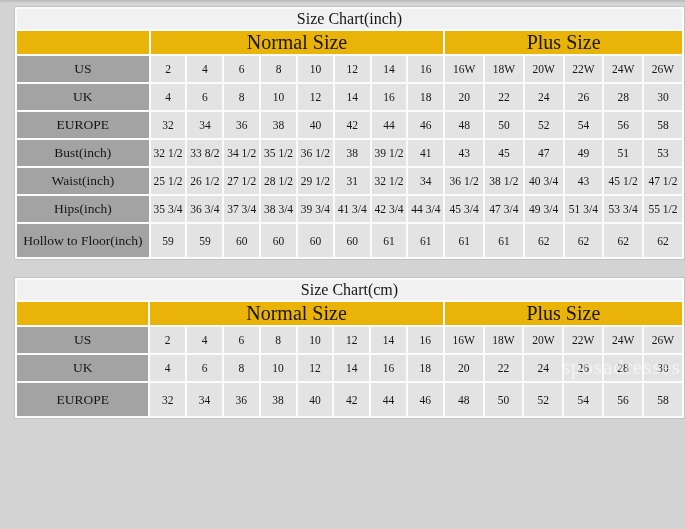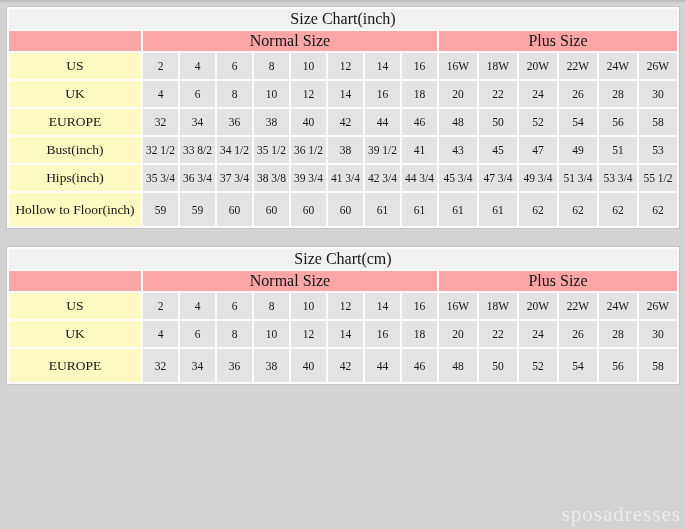--- a/index.html
+++ b/index.html
@@ -10,9 +10,9 @@
   }
   .page{
     position:relative;
-    width:685px;height:529px;
+    width:685px;height:382px;
     box-sizing:border-box;
-    padding:6px 0 0 6px;
+    padding:6px 0 0 14px;
     box-shadow:inset 0 3px 3px -2px rgba(0,0,0,0.18);
   }
   .chart-block{margin:0 0 17px 0;}

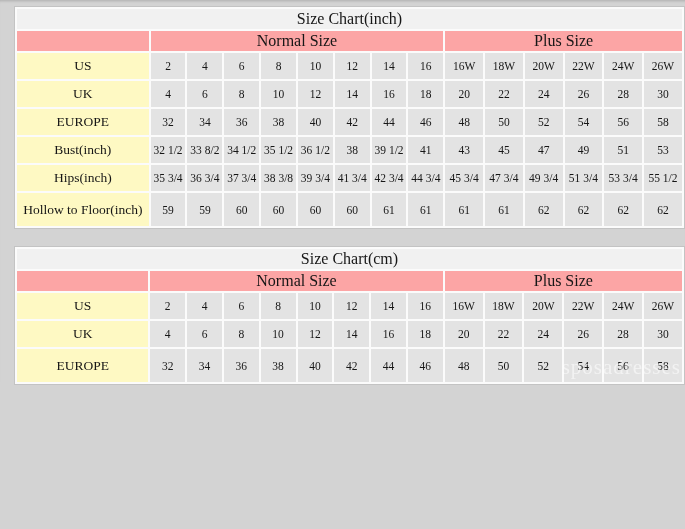--- a/index.html
+++ b/index.html
@@ -38,8 +38,8 @@
     height:20px;
   }
   tr.group-row th{
-    background:#fca5a5;
-    font-size:16px;
+    background:#eab308;
+    font-size:20px;
     height:20px;
   }
   tbody tr{height:26px;}

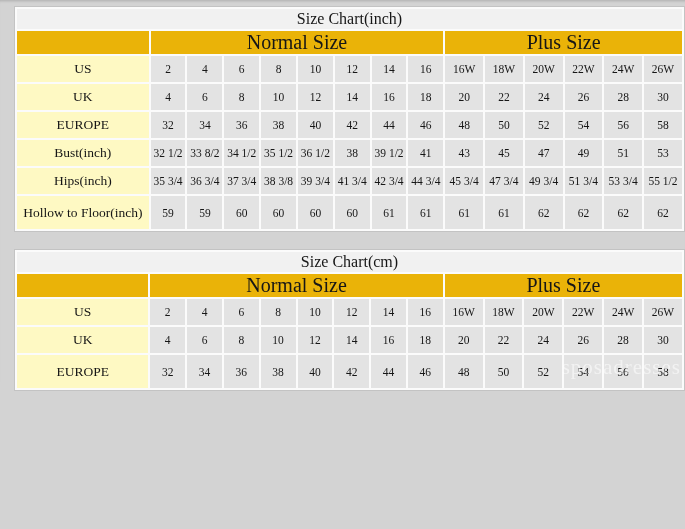--- a/index.html
+++ b/index.html
@@ -45,7 +45,7 @@
   tbody tr{height:26px;}
   tbody tr:last-child{height:33px;}
   tbody th.row-label{
-    background:#fef9c3;
+    background:#a3a3a3;
     font-size:13.5px;
   }
   tbody td{

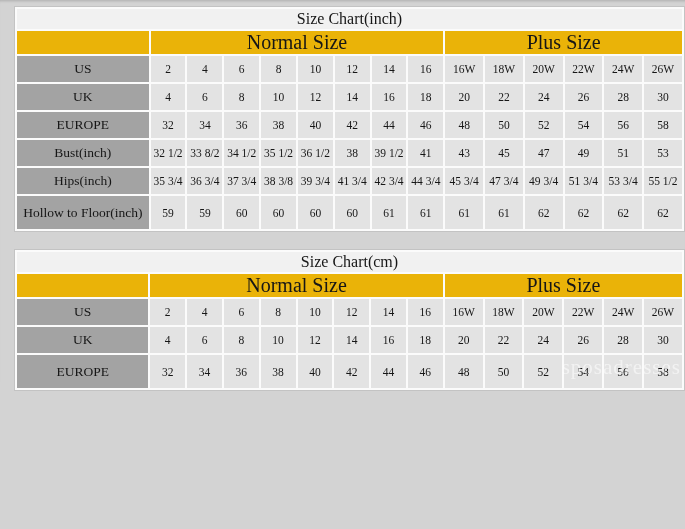--- a/index.html
+++ b/index.html
@@ -167,6 +167,23 @@
             <td class="plus-cell">53</td>
           </tr>
           <tr>
+            <th class="row-label">Waist(inch)</th>
+            <td class="normal-cell">25 1/2</td>
+            <td class="normal-cell">26 1/2</td>
+            <td class="normal-cell">27 1/2</td>
+            <td class="normal-cell">28 1/2</td>
+            <td class="normal-cell">29 1/2</td>
+            <td class="normal-cell">31</td>
+            <td class="normal-cell">32 1/2</td>
+            <td class="normal-cell">34</td>
+            <td class="plus-cell">36 1/2</td>
+            <td class="plus-cell">38 1/2</td>
+            <td class="plus-cell">40 3/4</td>
+            <td class="plus-cell">43</td>
+            <td class="plus-cell">45 1/2</td>
+            <td class="plus-cell">47 1/2</td>
+          </tr>
+          <tr>
             <th class="row-label">Hips(inch)</th>
             <td class="normal-cell">35 3/4</td>
             <td class="normal-cell">36 3/4</td>

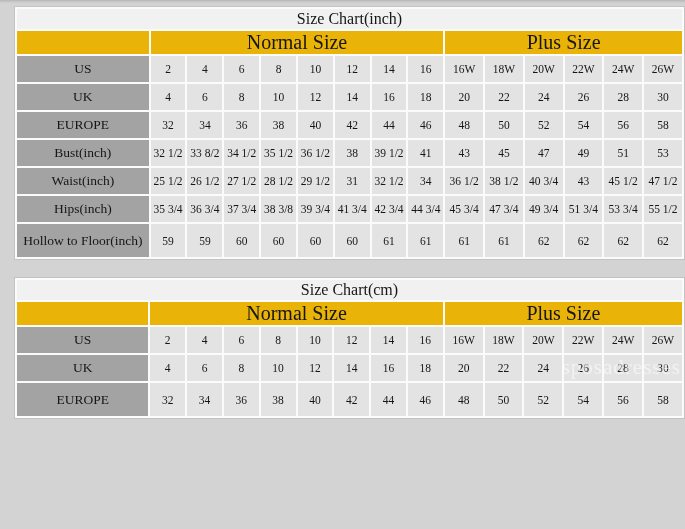--- a/index.html
+++ b/index.html
@@ -188,7 +188,7 @@
             <td class="normal-cell">35 3/4</td>
             <td class="normal-cell">36 3/4</td>
             <td class="normal-cell">37 3/4</td>
-            <td class="normal-cell">38 3/8</td>
+            <td class="normal-cell">38 3/4</td>
             <td class="normal-cell">39 3/4</td>
             <td class="normal-cell">41 3/4</td>
             <td class="normal-cell">42 3/4</td>

